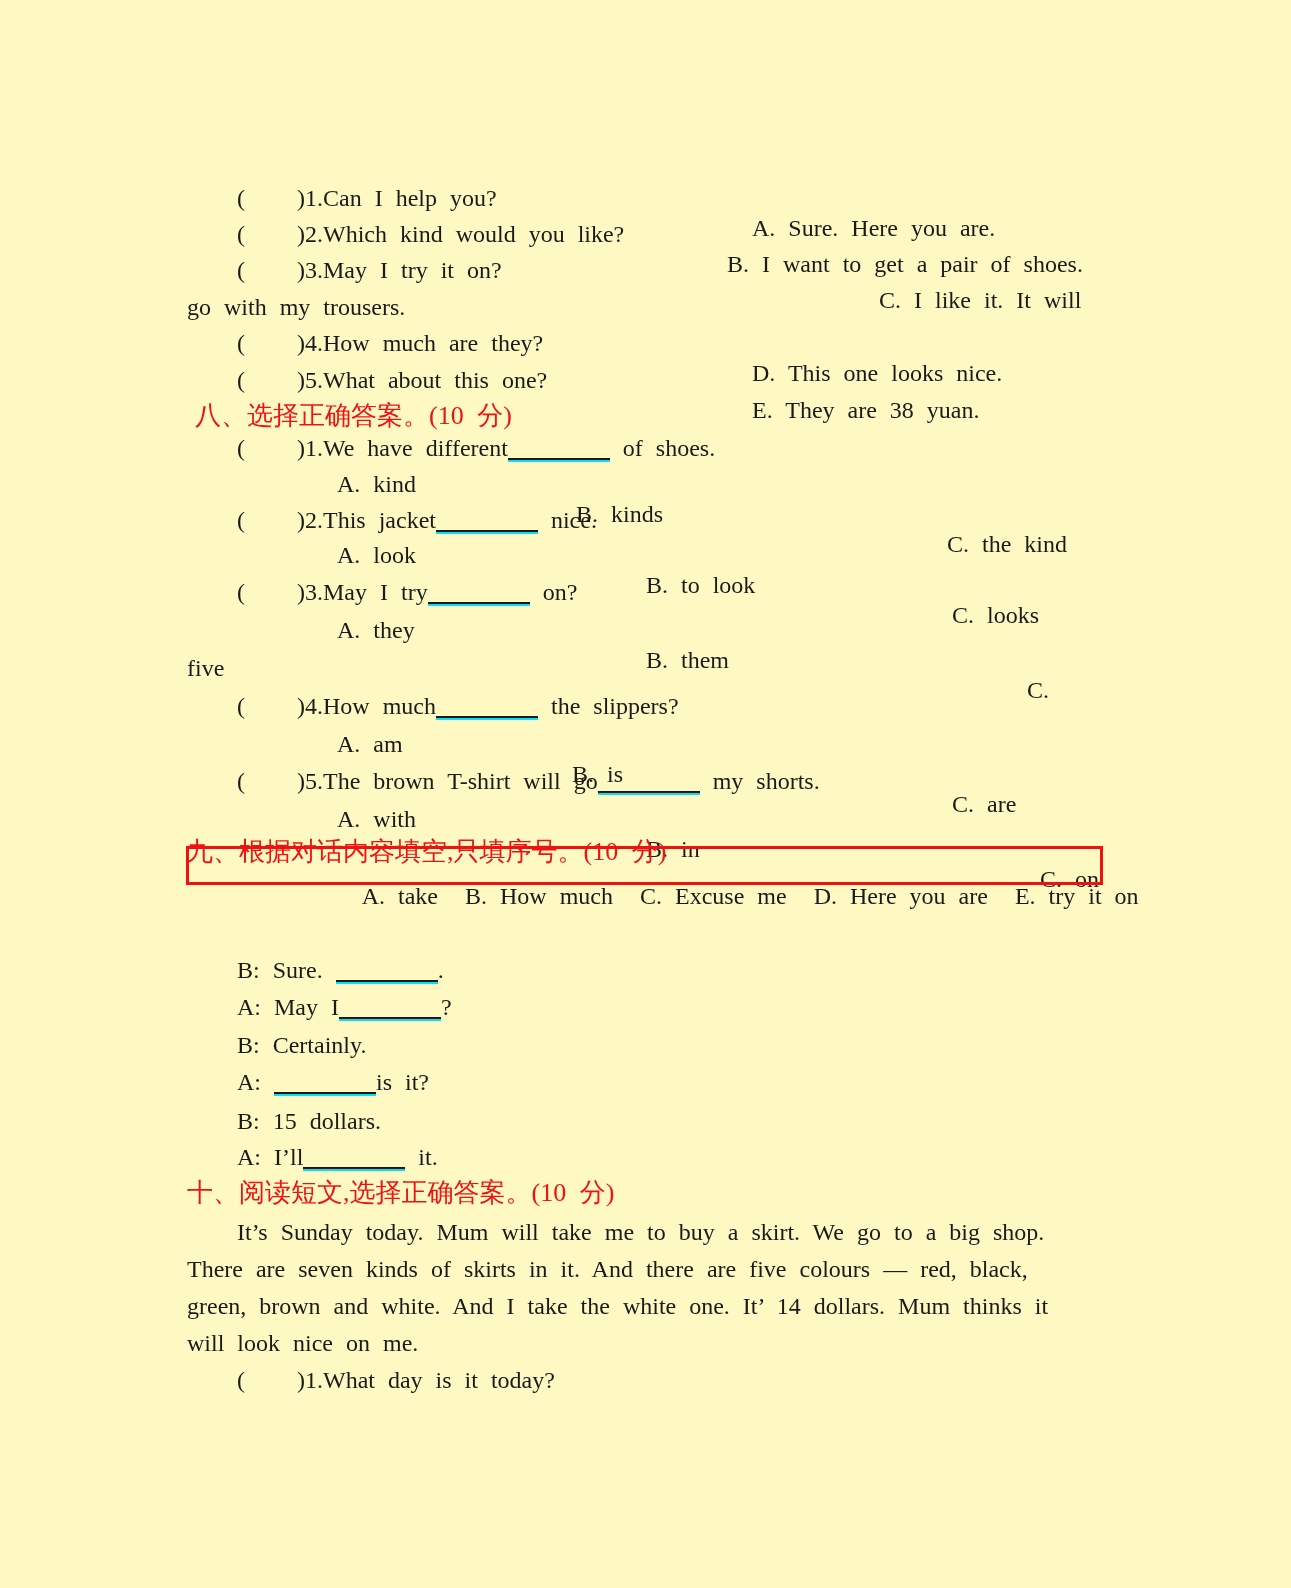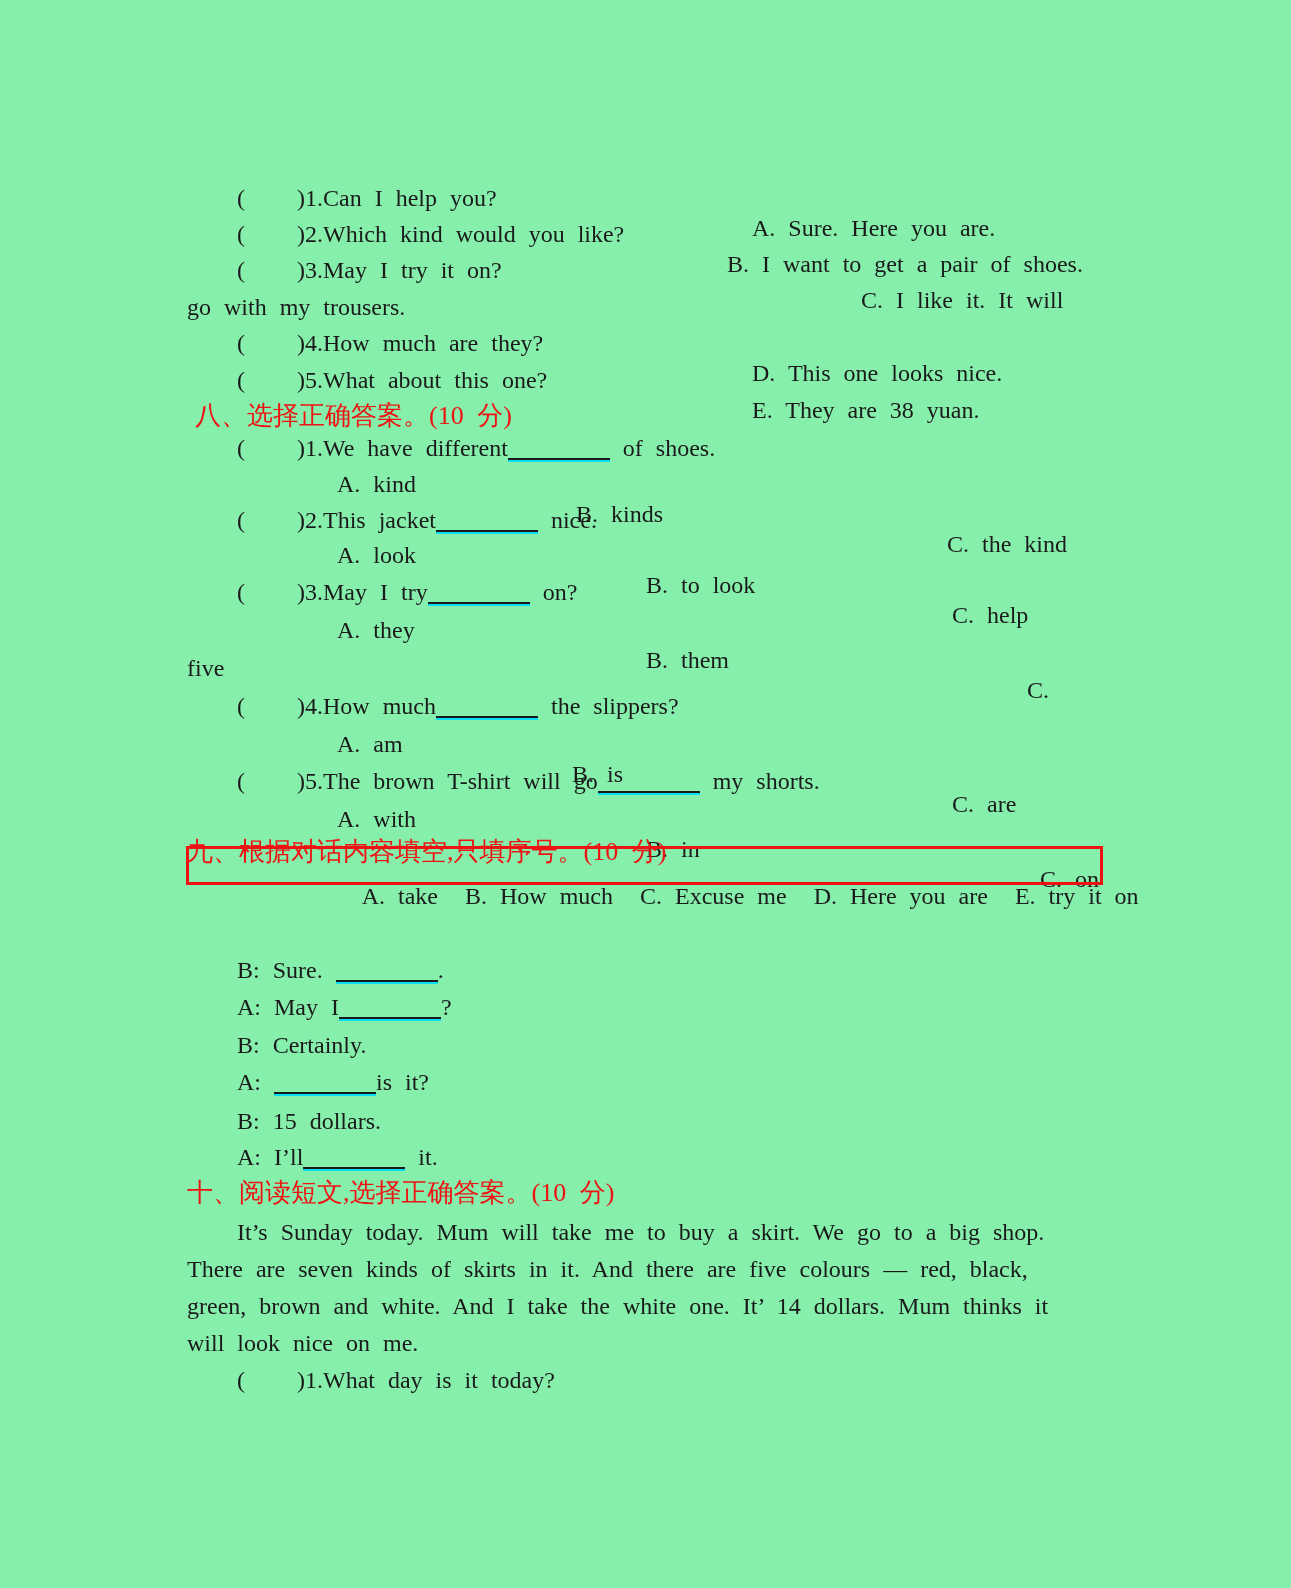--- a/index.html
+++ b/index.html
@@ -6,7 +6,7 @@
   #page{
     position:relative;
     width:1291px;height:1588px;
-    background:#86efac;
+    background:#fef9c3;
     font-family:"Liberation Serif","DejaVu Serif",serif;
     font-size:24px;
     line-height:30px;

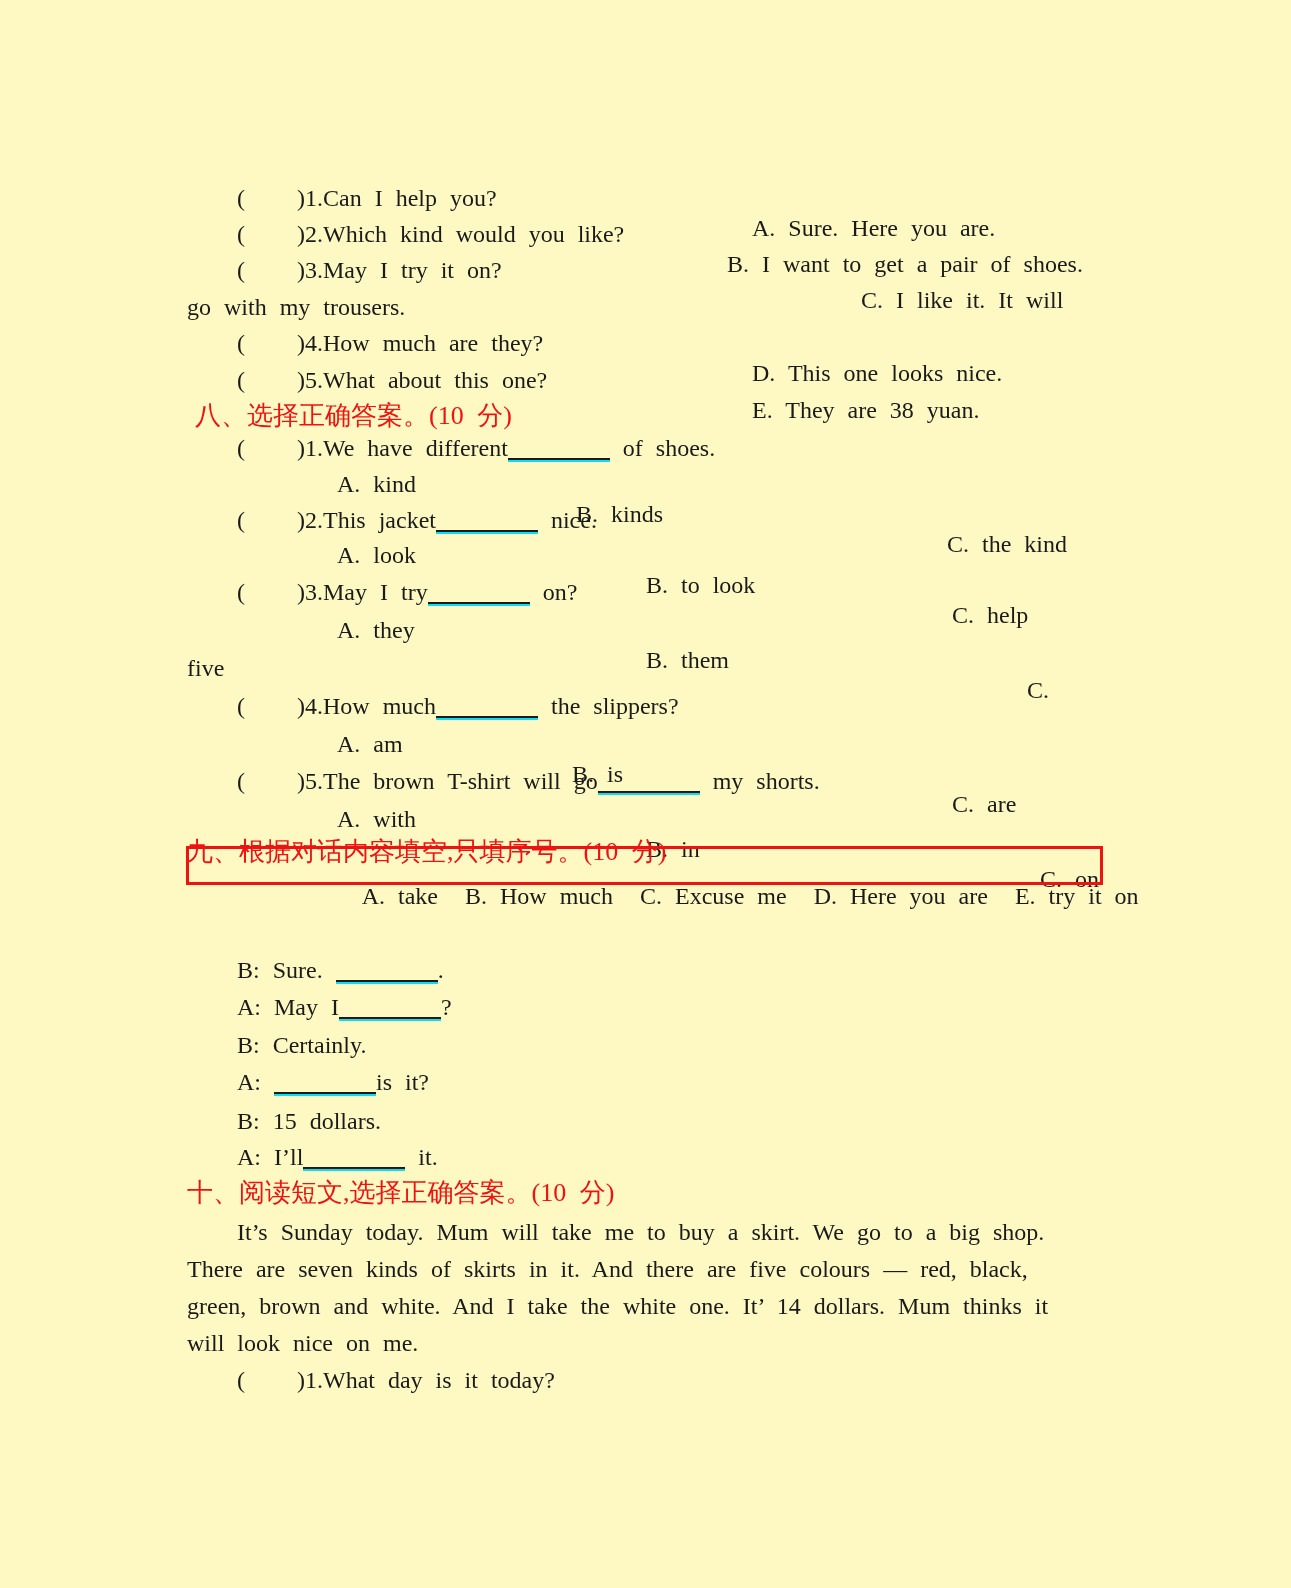--- a/index.html
+++ b/index.html
@@ -58,7 +58,7 @@
   </div>
   <div class="line" style="top:225px">
     <span class="seg" style="left:237px">(    )3.May I try it on?</span>
-    <span class="seg" style="left:861px">C. I like it. It will</span>
+    <span class="seg" style="left:879px">C. I like it. It will</span>
   </div>
   <div class="line" style="top:262px">
     <span class="seg" style="left:187px">go with my trousers.</span>

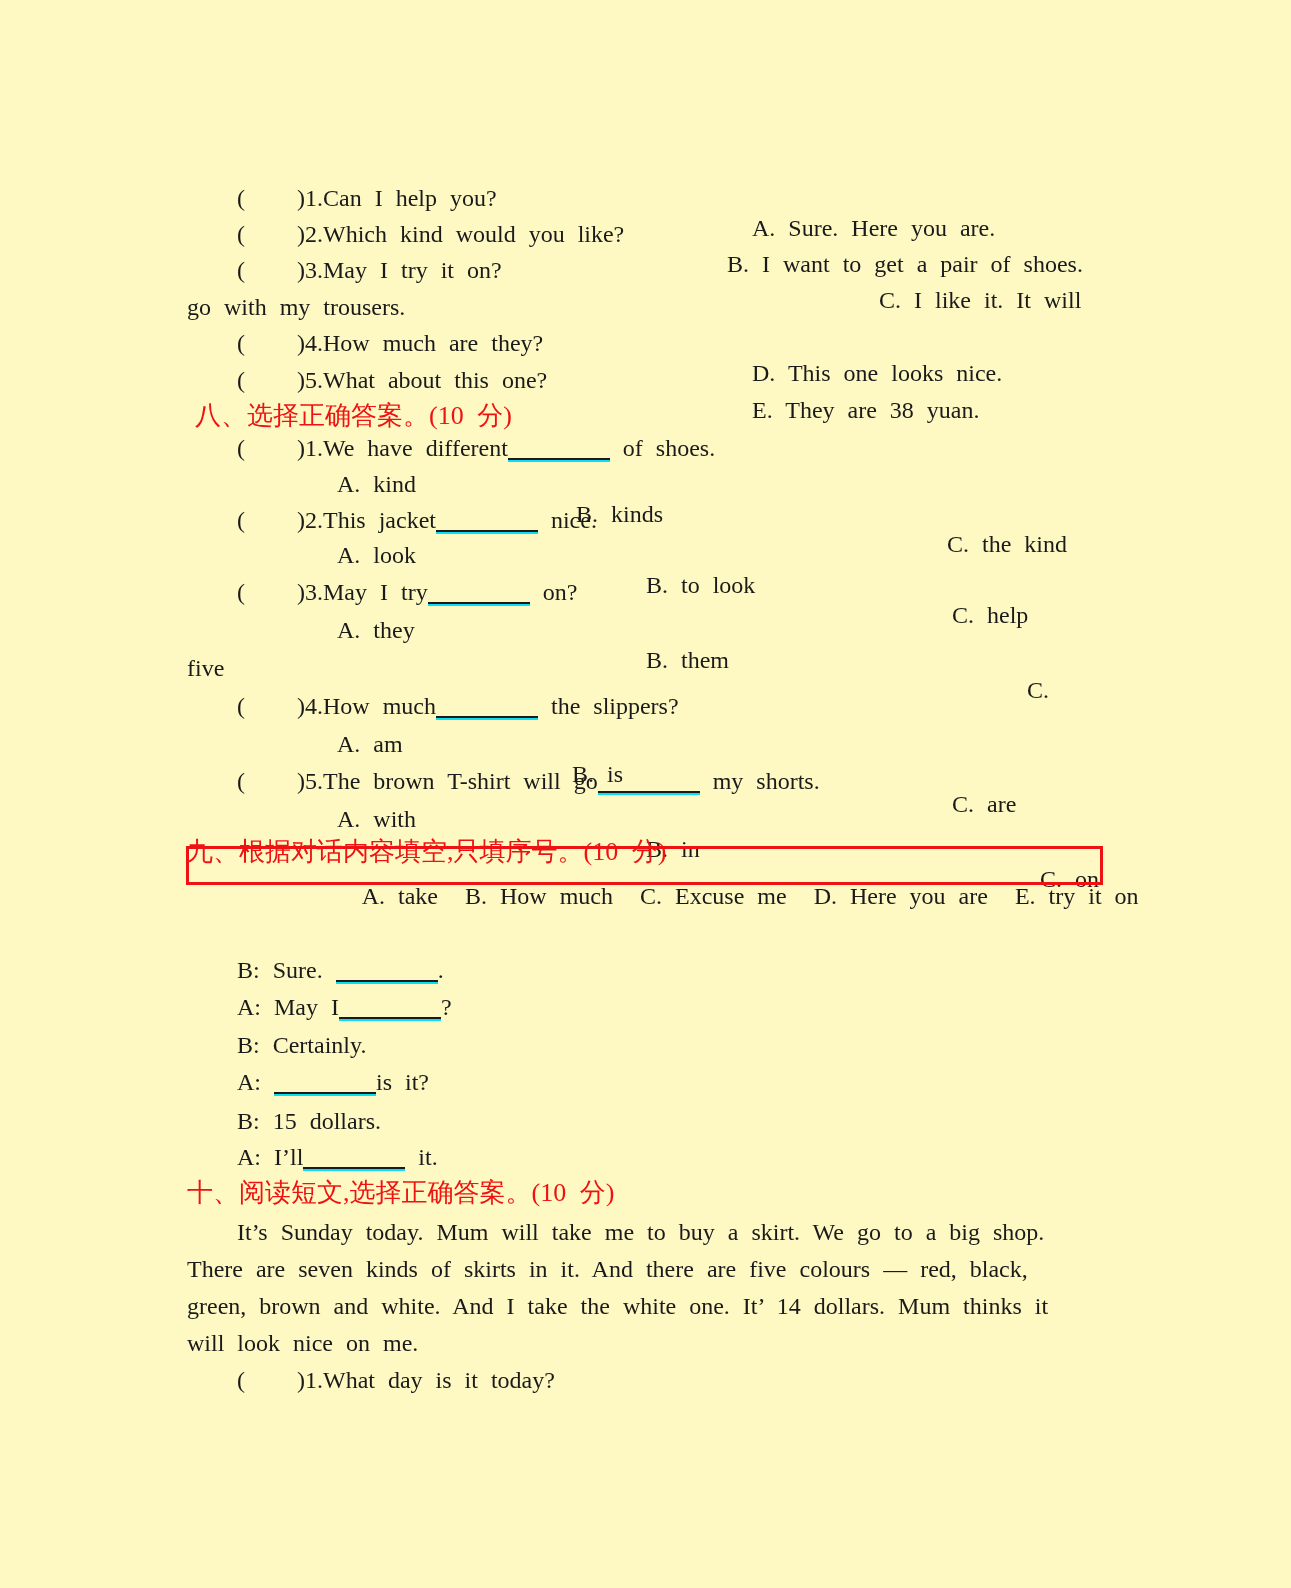--- a/index.html
+++ b/index.html
@@ -91,7 +91,7 @@
   <div class="line" style="top:510px">
     <span class="seg" style="left:337px">A. look</span>
     <span class="seg" style="left:646px">B. to look</span>
-    <span class="seg" style="left:952px">C. help</span>
+    <span class="seg" style="left:952px">C. looks</span>
   </div>
 
   <div class="line" style="top:547px">

